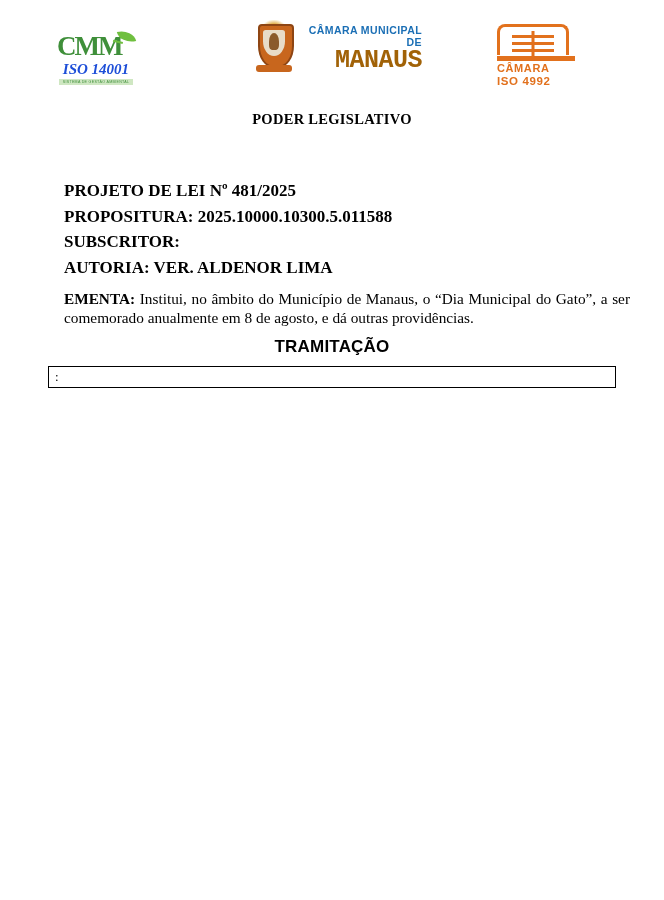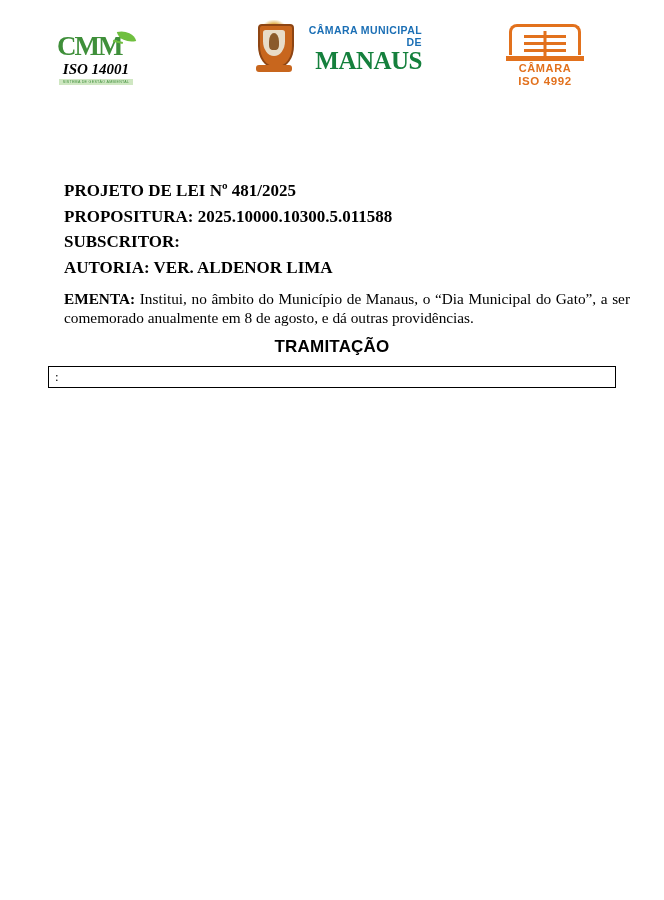--- a/index.html
+++ b/index.html
@@ -86,7 +86,7 @@
     font-style: italic;
     font-size: 15px;
     font-weight: 700;
-    color: #000000;
+    color: #1d4ed8;
     line-height: 15px;
     margin-top: -1px;
   }

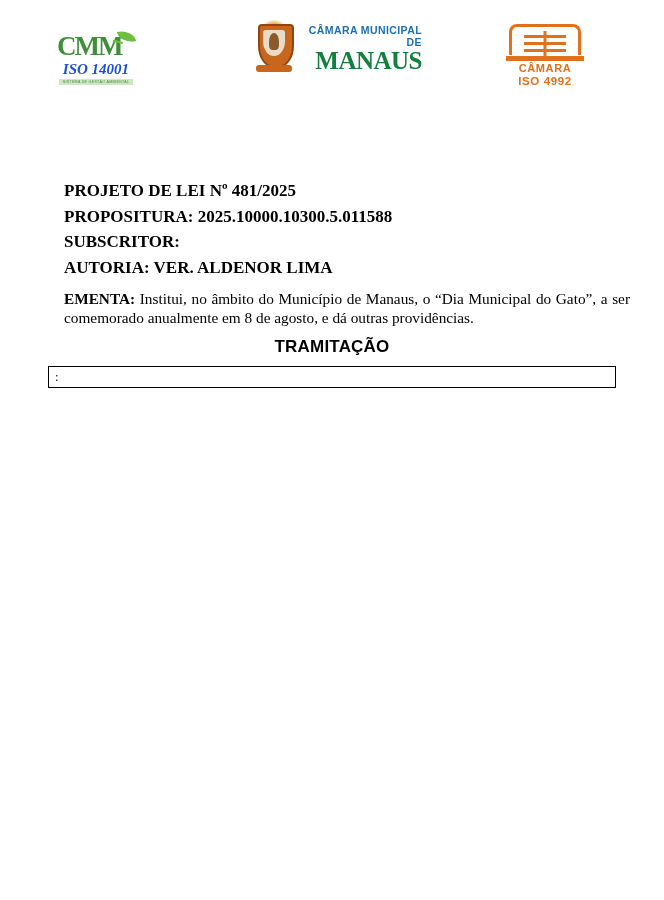--- a/index.html
+++ b/index.html
@@ -178,10 +178,10 @@
     line-height: 12px;
   }
   .manaus-line {
-    font-family: Liberation Serif, serif;
+    font-family: Liberation Mono, monospace;
     font-size: 25px;
     font-weight: 700;
-    color: #15803d;
+    color: #a16207;
     letter-spacing: -0.5px;
     line-height: 26px;
   }

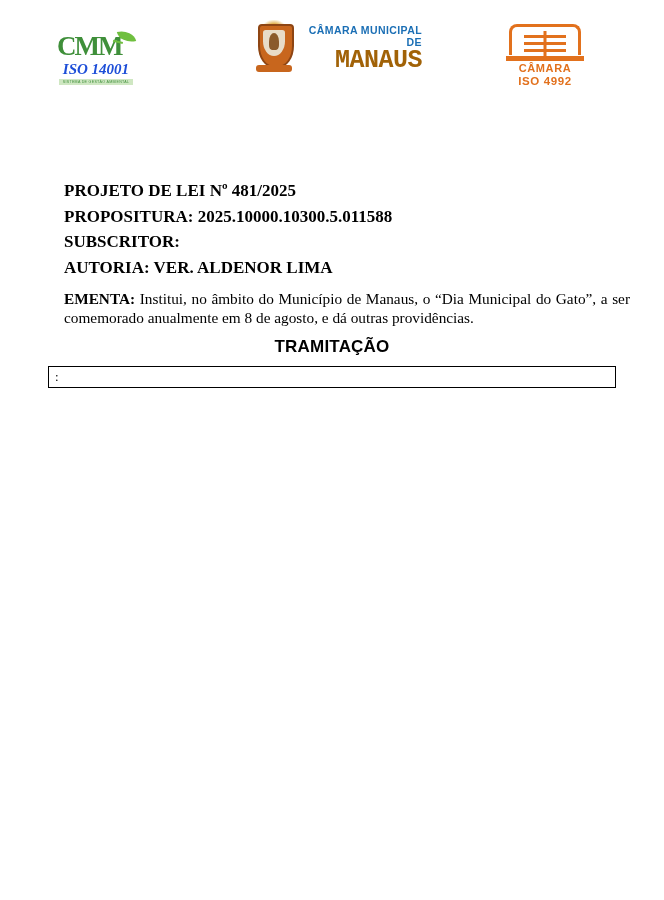--- a/index.html
+++ b/index.html
@@ -194,7 +194,7 @@
     height: 64px;
     flex-direction: column;
     justify-content: center;
-    align-items: center;
+    align-items: flex-start;
   }
   .book-icon {
     width: 72px;

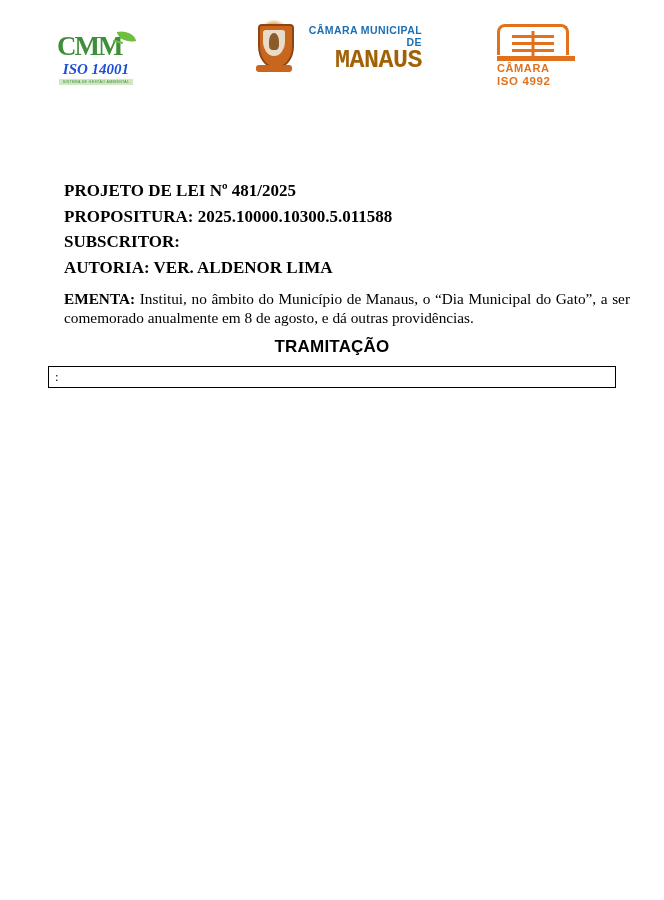--- a/index.html
+++ b/index.html
@@ -351,6 +351,7 @@
 
   </div>
 
+  <div class="poder">PODER LEGISLATIVO</div>
 
   <div class="fields">
     <div class="field-line">PROJETO DE LEI Nº 481/2025</div>

